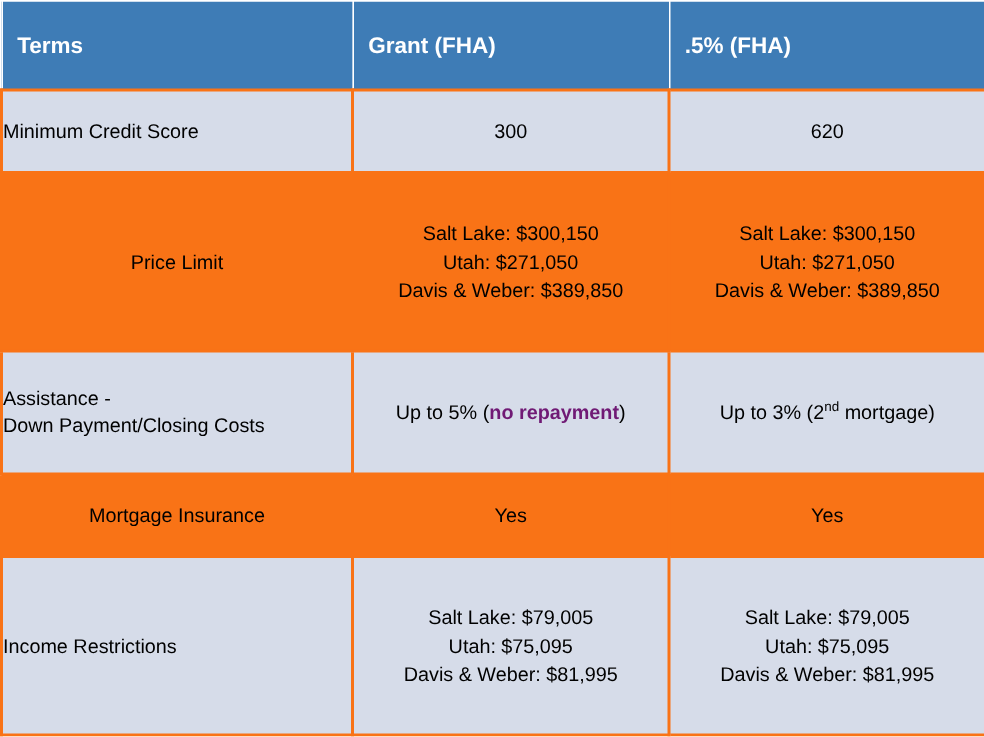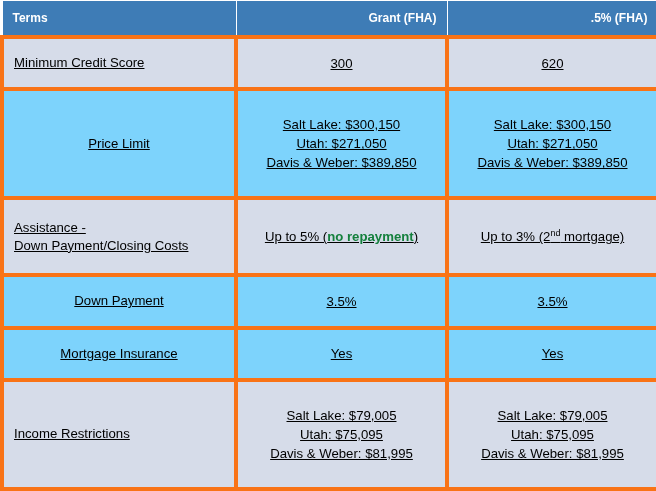--- a/index.html
+++ b/index.html
@@ -26,11 +26,11 @@
   thead th {
     background: #3E7CB6;
     color: #ffffff;
-    font-size: 12px;
+    font-size: 15px;
     font-weight: bold;
     border: 1px solid #ffffff;
     height: 34px;
-    padding: 0 10px;
+    padding: 12px 10px;
     vertical-align: middle;
   }
   thead th.term-head {

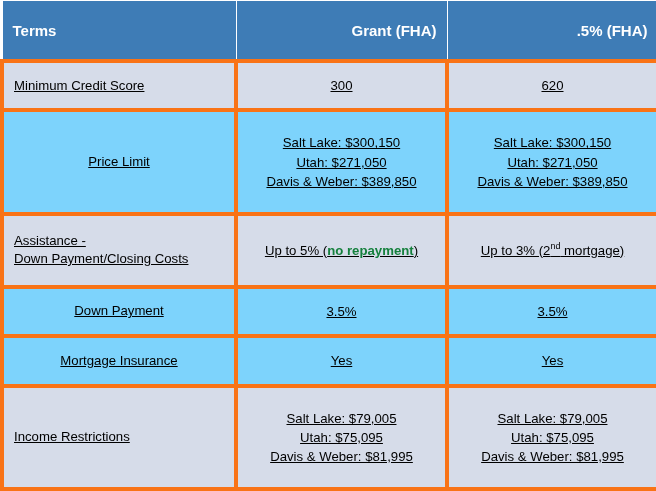--- a/index.html
+++ b/index.html
@@ -37,7 +37,7 @@
     text-align: left;
   }
   thead th.center-head {
-    text-align: right;
+    text-align: left;
   }
 
   tbody td {

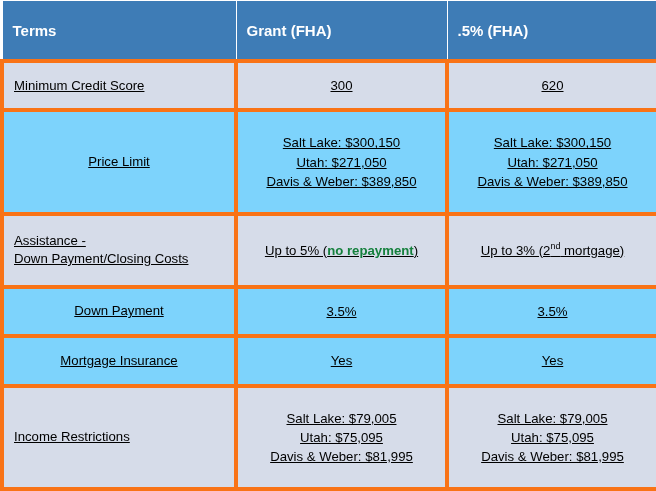--- a/index.html
+++ b/index.html
@@ -41,12 +41,11 @@
   }
 
   tbody td {
-    border: 4px solid #f97316;
+    border: 2px solid #f97316;
     font-size: 13.2px;
     color: #000000;
-    padding: 6px 10px;
+    padding: 6px 0;
     vertical-align: middle;
-    text-decoration: underline;
   }
   tbody tr.odd td { background: #D6DCE9; }
   tbody tr.even td { background: #7dd3fc; text-align: center; }

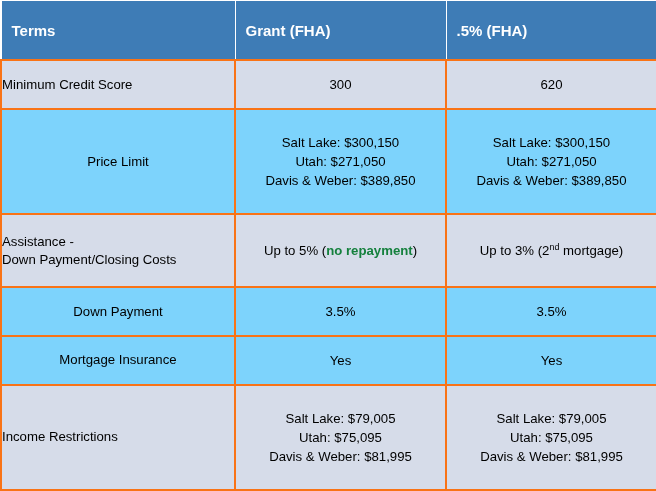--- a/index.html
+++ b/index.html
@@ -48,7 +48,7 @@
     vertical-align: middle;
   }
   tbody tr.odd td { background: #D6DCE9; }
-  tbody tr.even td { background: #7dd3fc; text-align: center; }
+  tbody tr.even td { background: #f97316; text-align: center; }
 
   td.label {
     text-align: left;

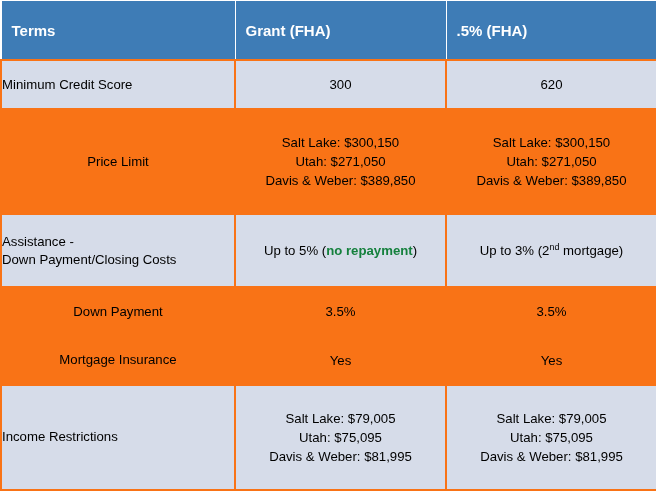--- a/index.html
+++ b/index.html
@@ -62,7 +62,7 @@
     display: block;
   }
   .red-note {
-    color: #15803d;
+    color: #701a75;
     font-weight: bold;
   }
   sup {

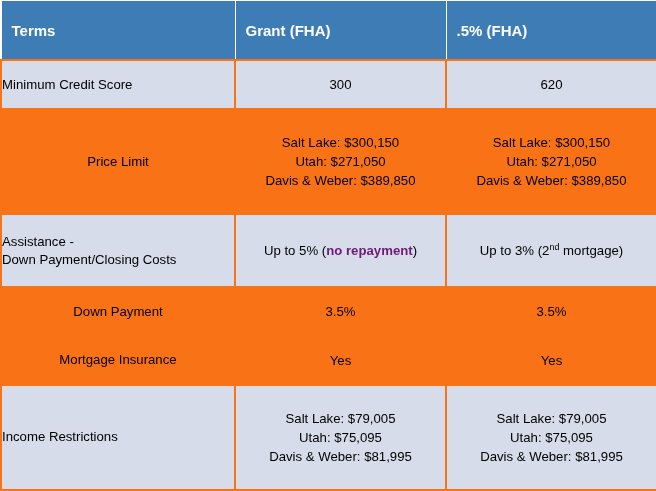--- a/index.html
+++ b/index.html
@@ -119,11 +119,6 @@
       <td class="value"><span>Up to 3% (2</span><sup>nd</sup><span> mortgage)</span></td>
     </tr>
 
-    <tr class="even">
-      <td class="label">Down Payment</td>
-      <td class="value">3.5%</td>
-      <td class="value">3.5%</td>
-    </tr>
 
 
     <tr class="even">

